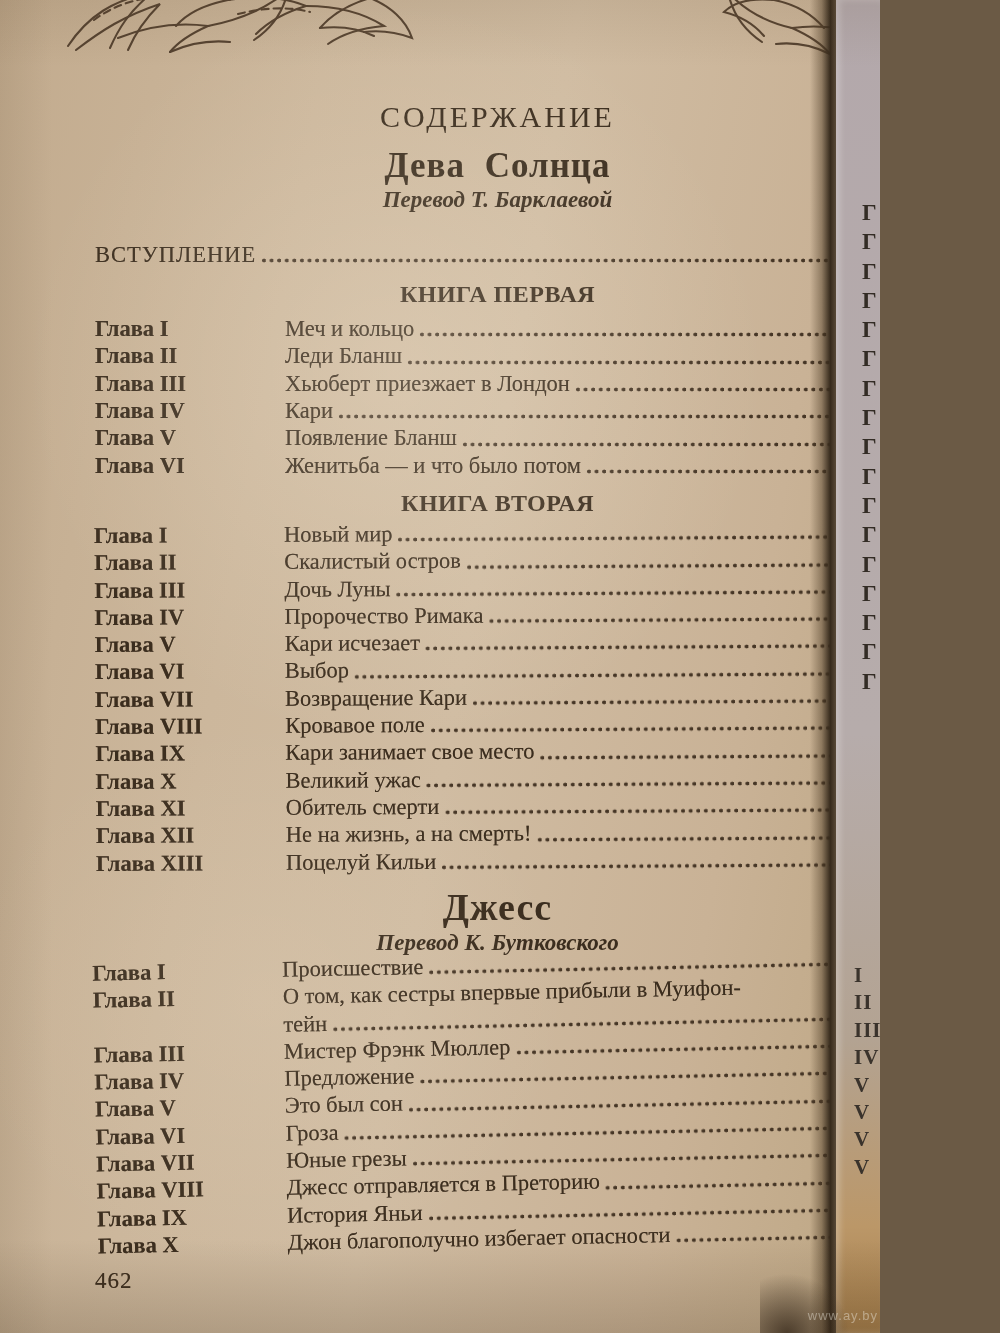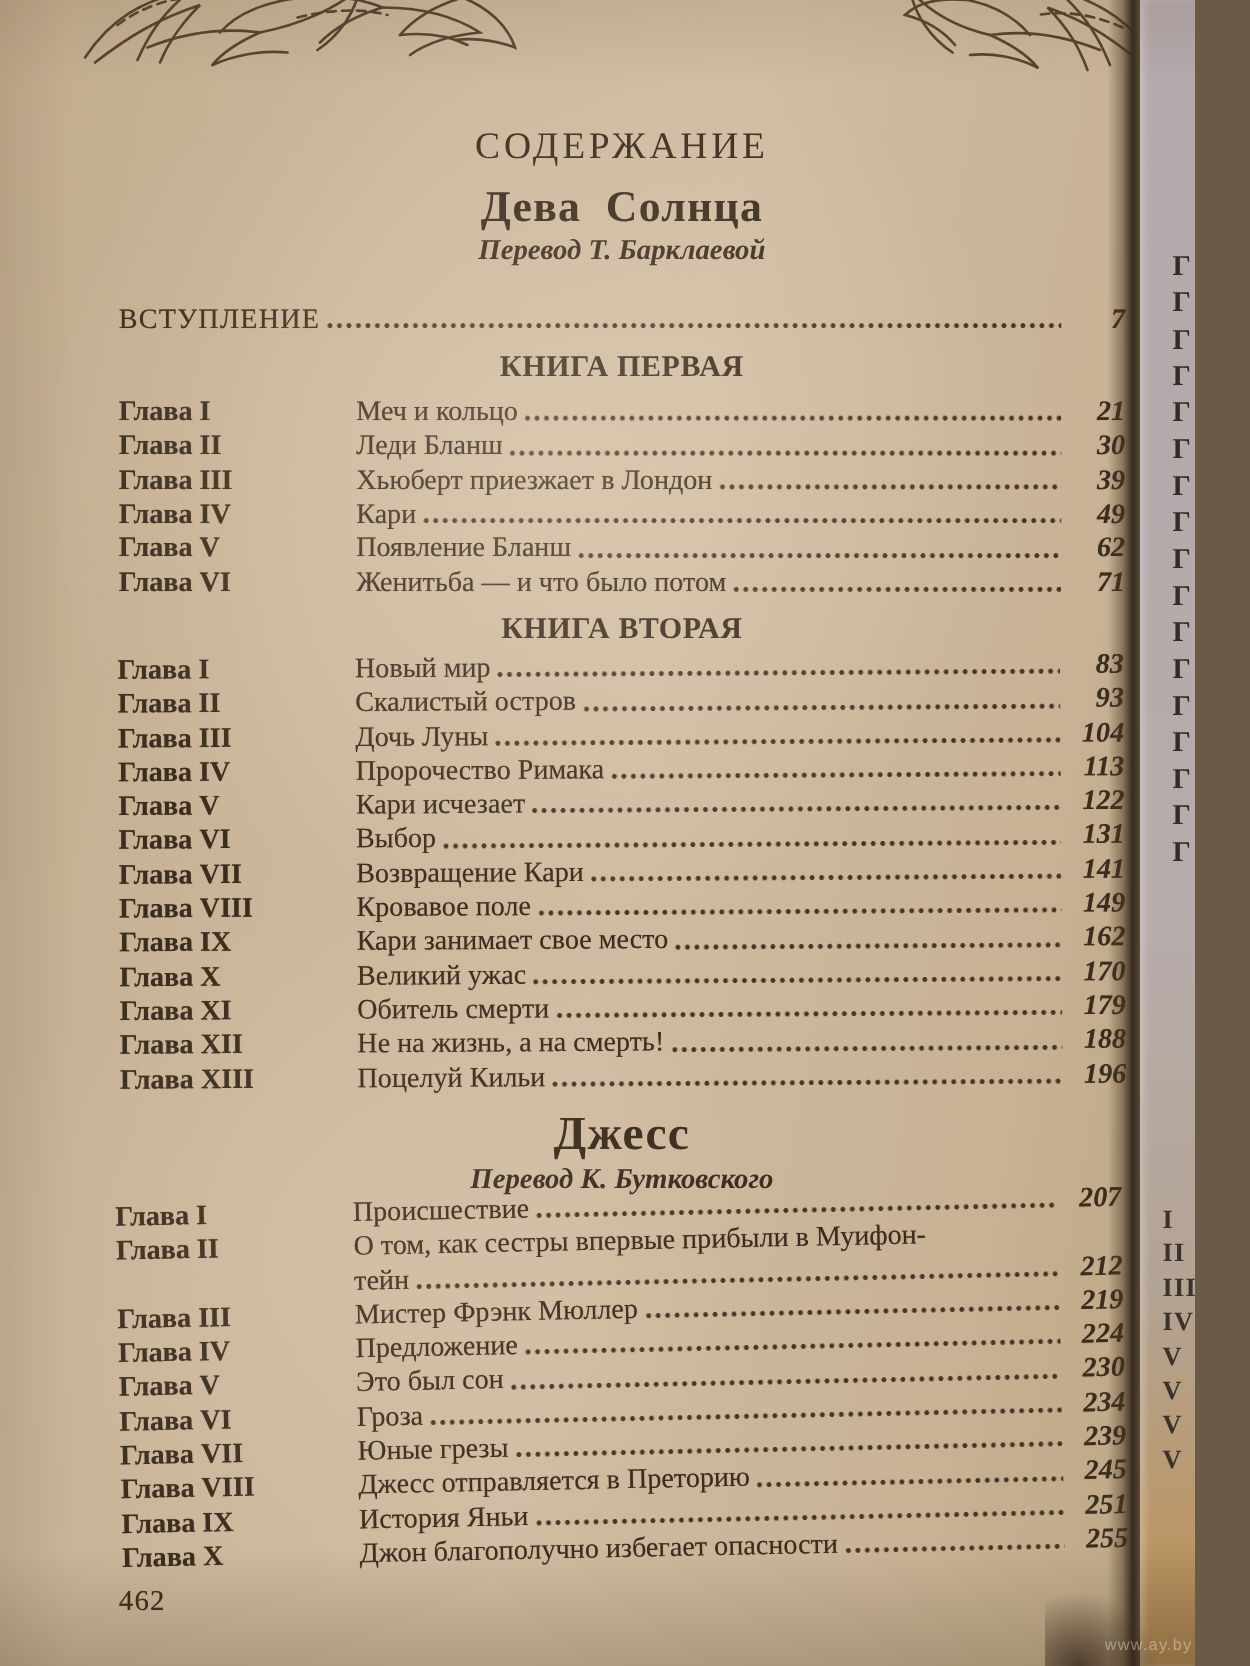--- a/index.html
+++ b/index.html
@@ -4,7 +4,7 @@
 <style>
   html,body{margin:0;padding:0;background:#6b5a45;}
   #photo{
-    position:relative;width:956px;height:1333px;overflow:hidden;
+    position:relative;width:880px;height:1333px;overflow:hidden;
     font-family:"Liberation Serif","DejaVu Serif",serif;
     color:#3b2d1e;
     background:linear-gradient(100deg,#c2ab8e 0%,#ccb79c 30%,#d0bca2 52%,#c9b296 78%,#bda683 100%);

